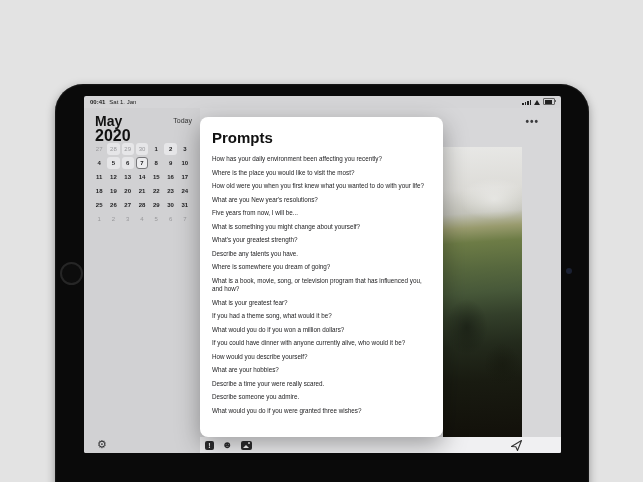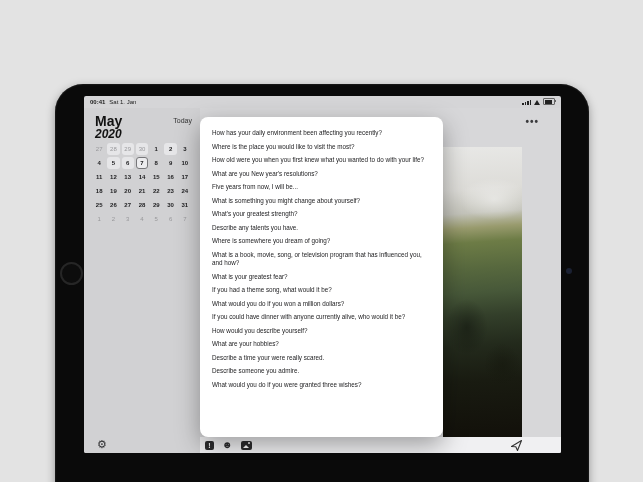--- a/index.html
+++ b/index.html
@@ -35,7 +35,7 @@
   
   .sidebar{position:absolute;left:0;top:12px;width:116px;height:345px;background:#d1d1d3;}
   .cal-month{position:absolute;left:11px;top:6px;font-size:14px;font-weight:700;color:#111;line-height:1;}
-  .cal-year{position:absolute;left:11px;top:20px;font-size:12px;font-weight:700;color:#111;line-height:1;font-style:italic;}
+  .cal-year{position:absolute;left:11px;top:20px;font-size:16px;font-weight:700;color:#111;line-height:1;}
   .today-btn{position:absolute;right:8px;top:9px;font-size:7px;color:#333;background:none;border:none;
         padding:0;font-family:inherit;cursor:pointer;}
   .calgrid{position:absolute;left:8px;top:34px;width:100px;display:grid;

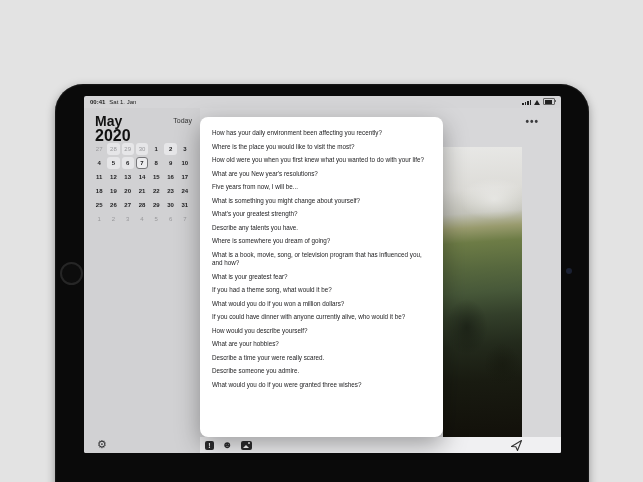--- a/index.html
+++ b/index.html
@@ -178,6 +178,7 @@
       </div>
 
       <div class="modal">
+        <div class="modal-title">Prompts</div>
         <ul class="prompt-list" id="prompts-list">
             <li class="prompt-item">How has your daily environment been affecting you recently?</li>
             <li class="prompt-item">Where is the place you would like to visit the most?</li>

